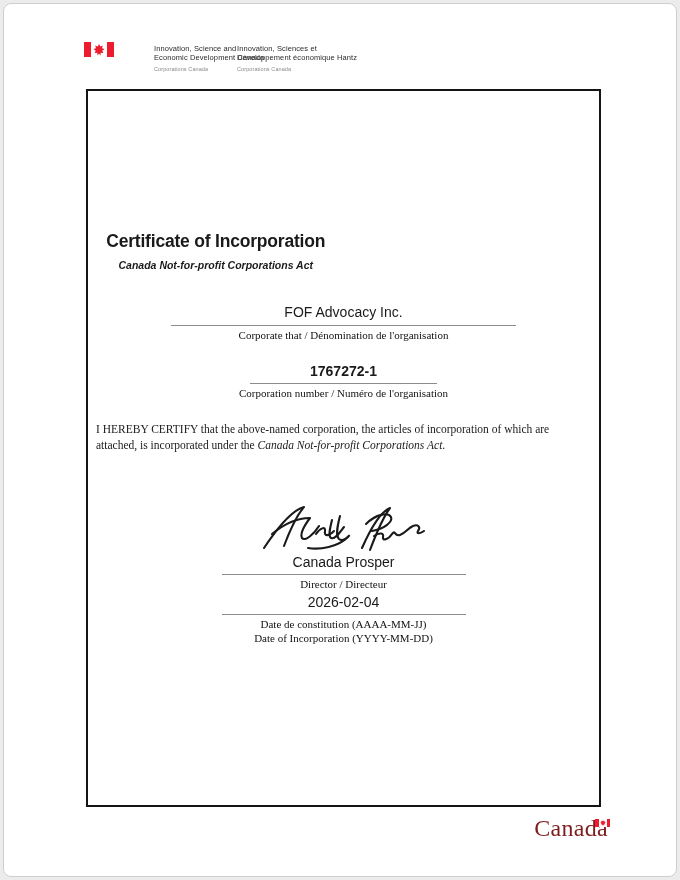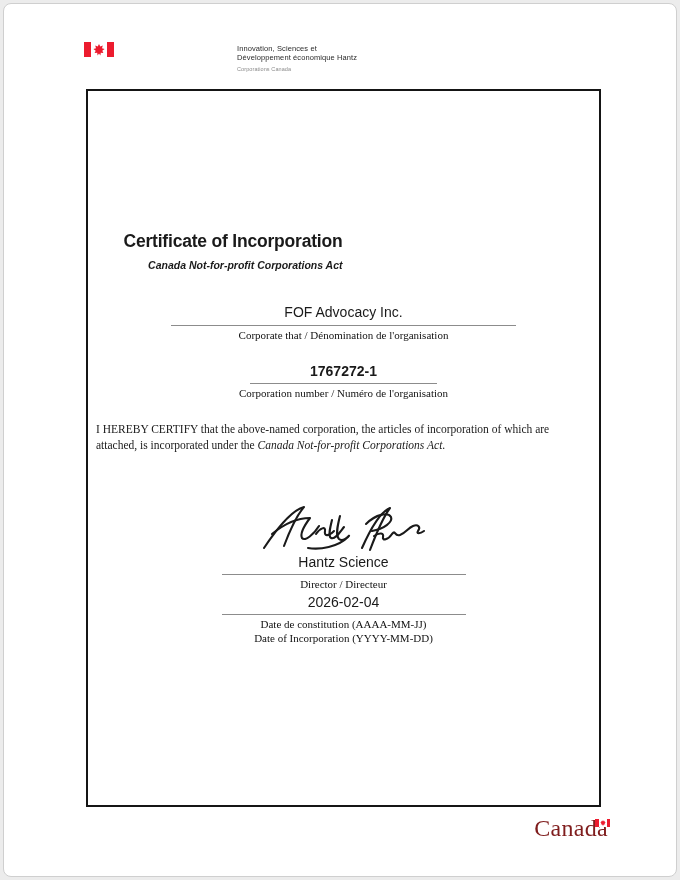--- a/index.html
+++ b/index.html
@@ -103,6 +103,11 @@
     <div class="bar"></div>
   </div>
 
+  <div class="dept dept-en">
+    <div>Innovation, Science and</div>
+    <div>Economic Development Canada</div>
+    <div class="sub">Corporations Canada</div>
+  </div>
 
   <div class="dept dept-fr">
     <div>Innovation, Sciences et</div>

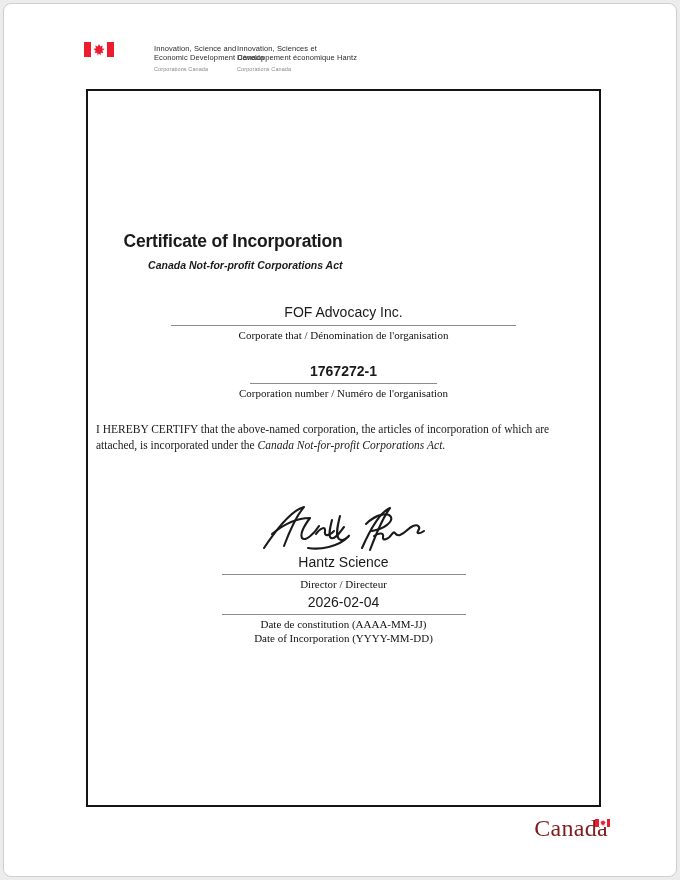--- a/index.html
+++ b/index.html
@@ -41,7 +41,7 @@
     position: absolute; top: 140px; left: 0; right: 0;
     display: flex;
   }
-  .title-col { width: 50%; text-align: right; padding: 0 1px; }
+  .title-col { width: 50%; text-align: center; padding: 0 1px; }
   .cert-title { font-size: 17.5px; font-weight: bold; letter-spacing: -0.2px; }
   .cert-subtitle { font-size: 10.5px; font-weight: bold; font-style: italic; margin-top: 7px; line-height: 1.25; }
   .subtitle-fr { max-width: 238px; margin-left: auto; margin-right: auto; }

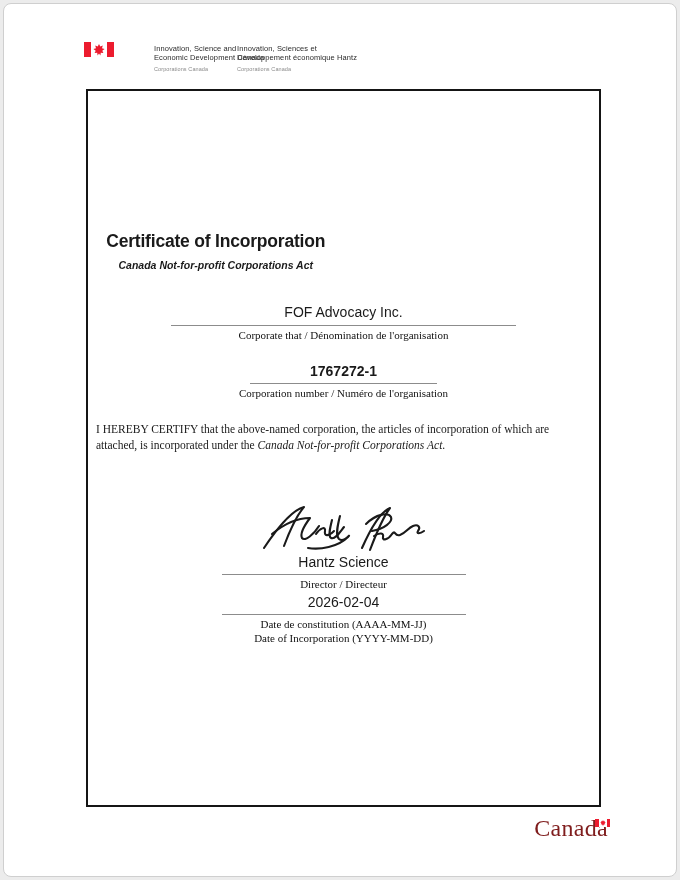--- a/index.html
+++ b/index.html
@@ -153,7 +153,7 @@
           <path d="M116 32 C122 28 126 29 125 33 C124 37 130 36 134 30 C138 25 136 33 142 31 C148 29 150 24 155 22 C160 20 163 23 160 27 C158 30 162 30 166 27"></path>
         </g>
       </svg>
-      <div class="signer-name">Hantz Science</div>
+      <div class="signer-name">Canada Prosper</div>
       <div class="rule"></div>
       <div class="field-label serif">Director / Directeur</div>
     </div>

